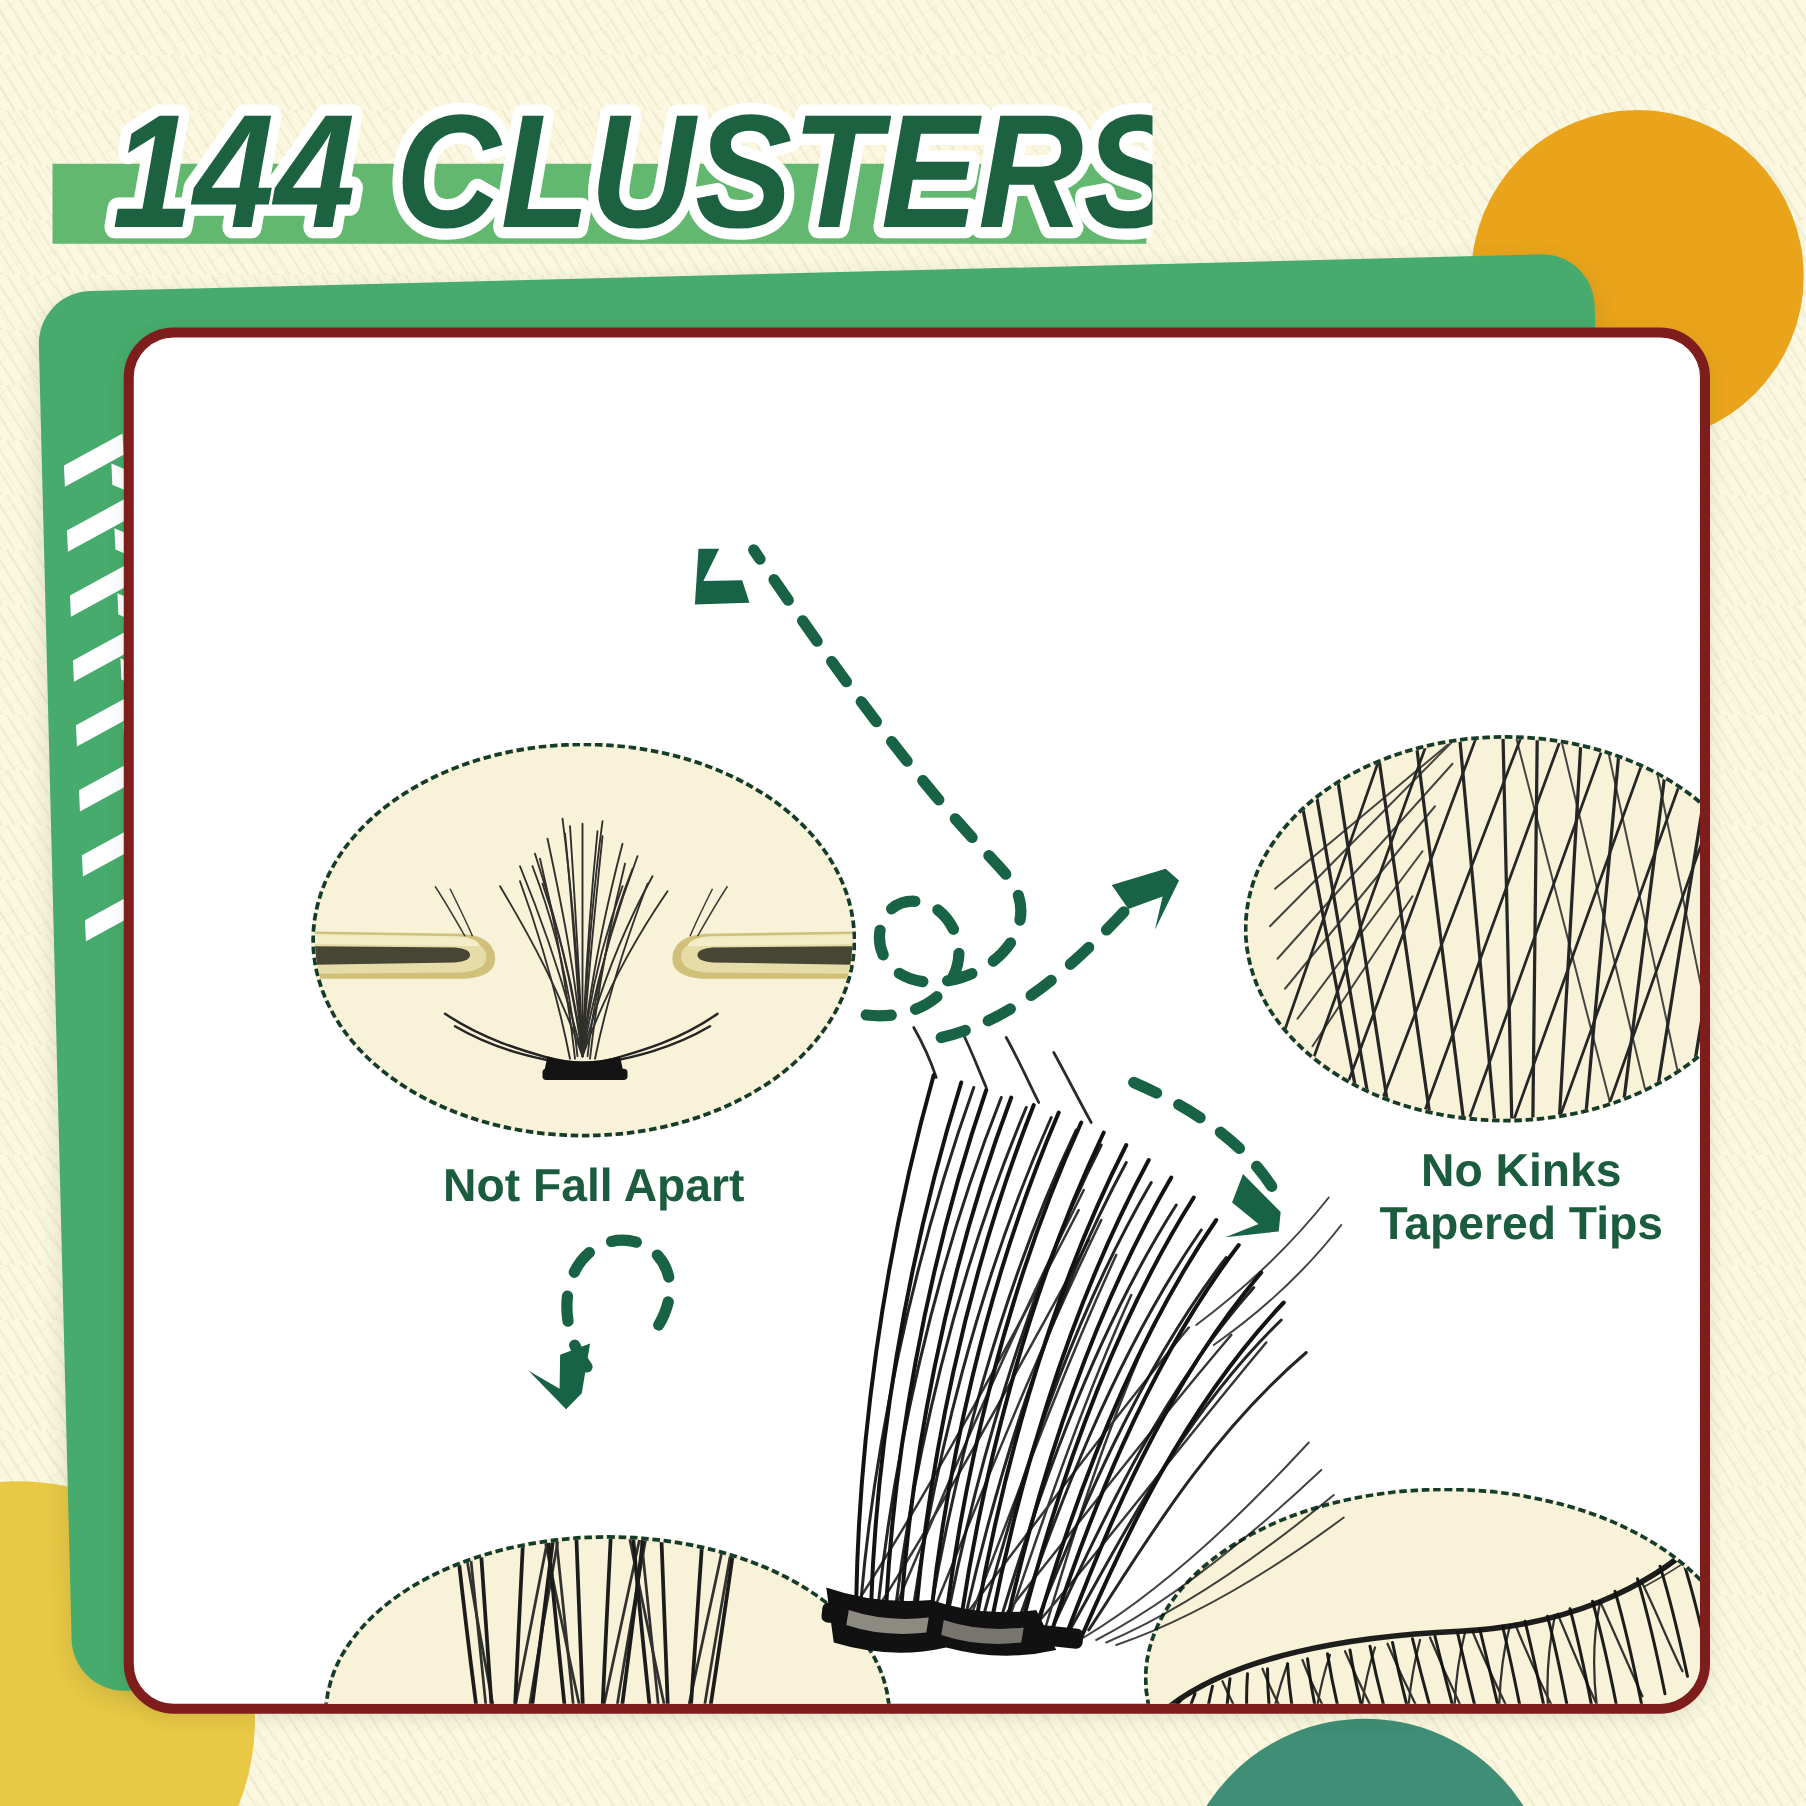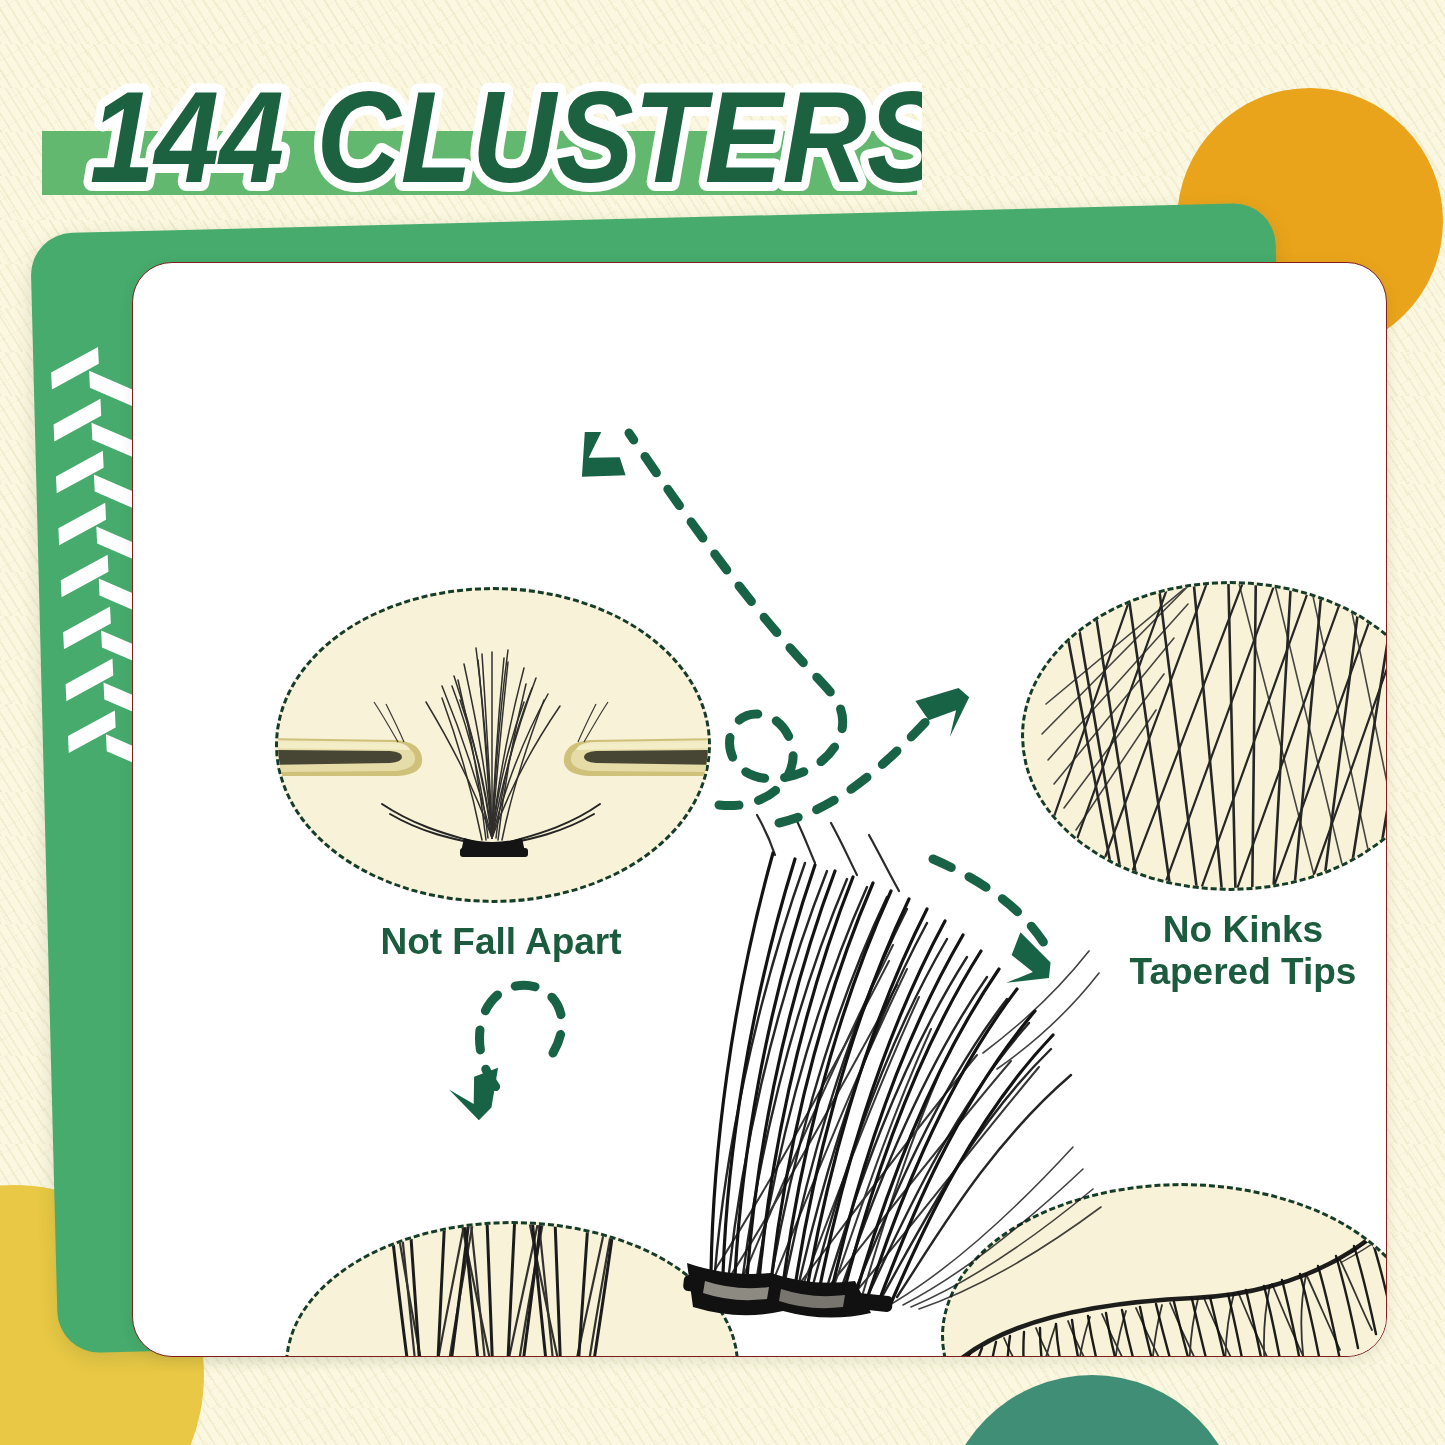--- a/index.html
+++ b/index.html
@@ -50,8 +50,8 @@
 
   
   #white-card{
-    position:absolute;left:132px;top:262px;width:1253px;height:1093px;
-    background:#ffffff;border:1px solid #7f1d1d;border-radius:40px;
+    position:absolute;left:99px;top:262px;width:1253px;height:1093px;
+    background:#ffffff;border:8px solid #7f1d1d;border-radius:40px;
     box-shadow:0 4px 14px rgba(40,70,40,.10);
     overflow:hidden;
   }

